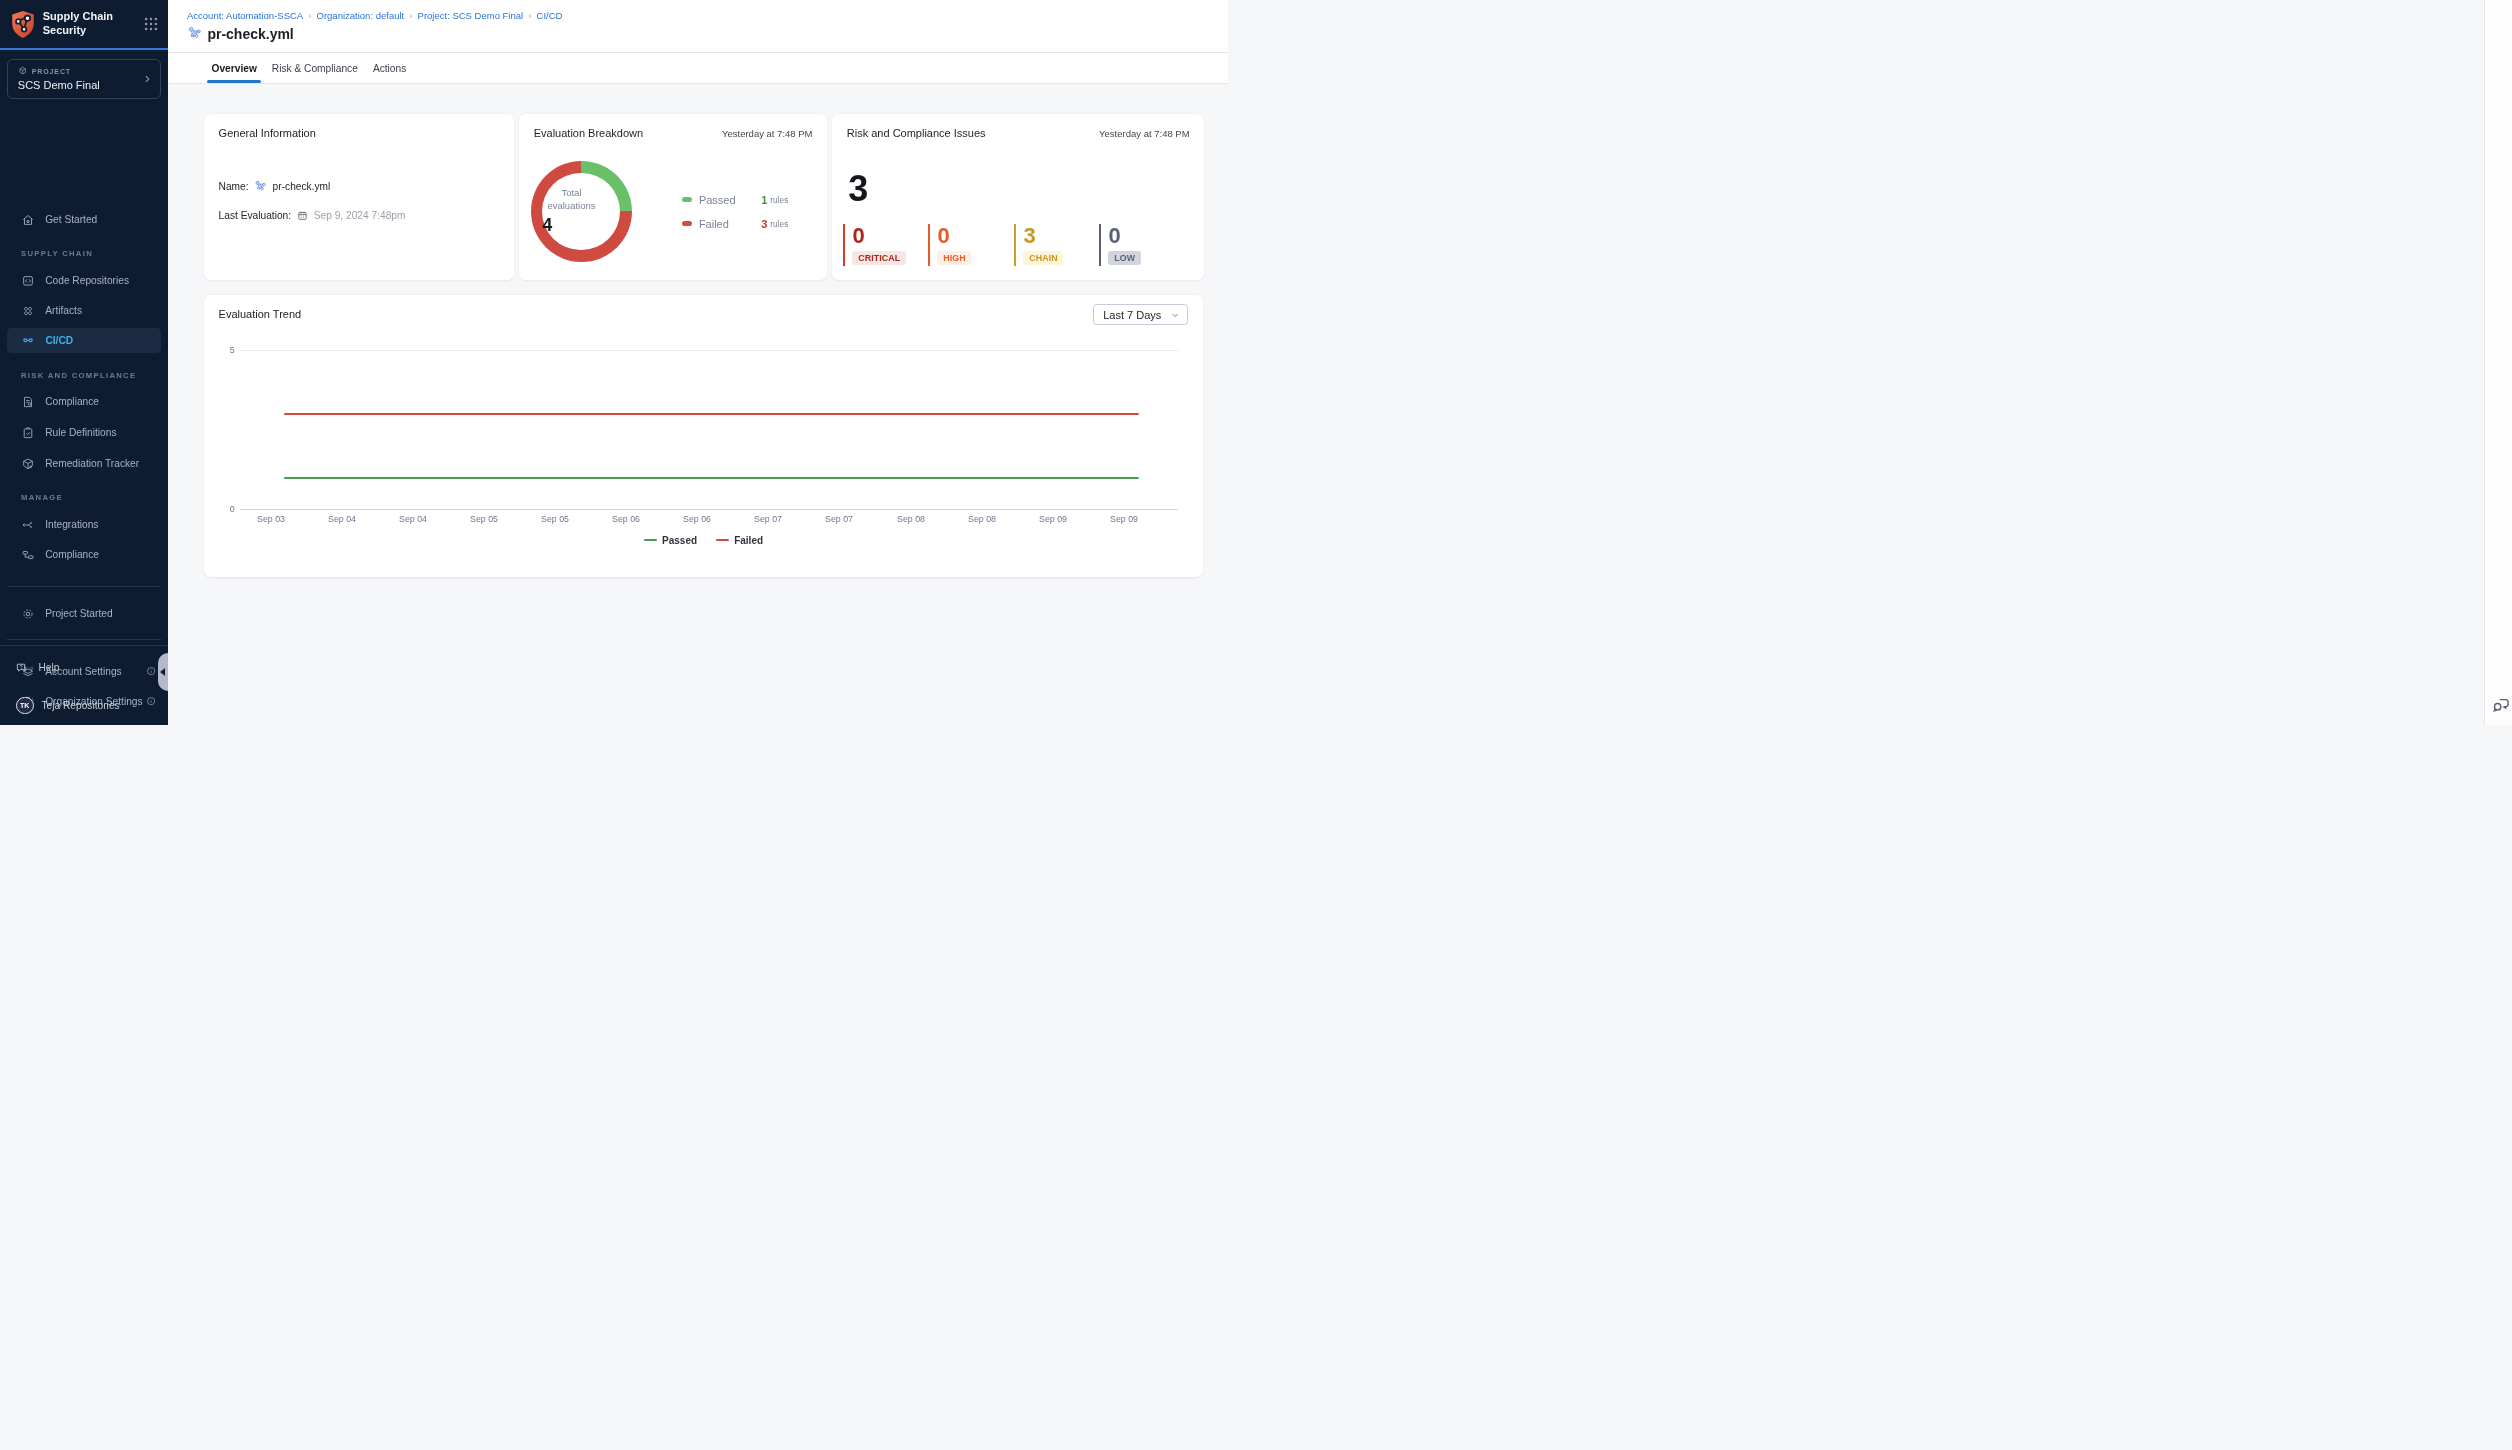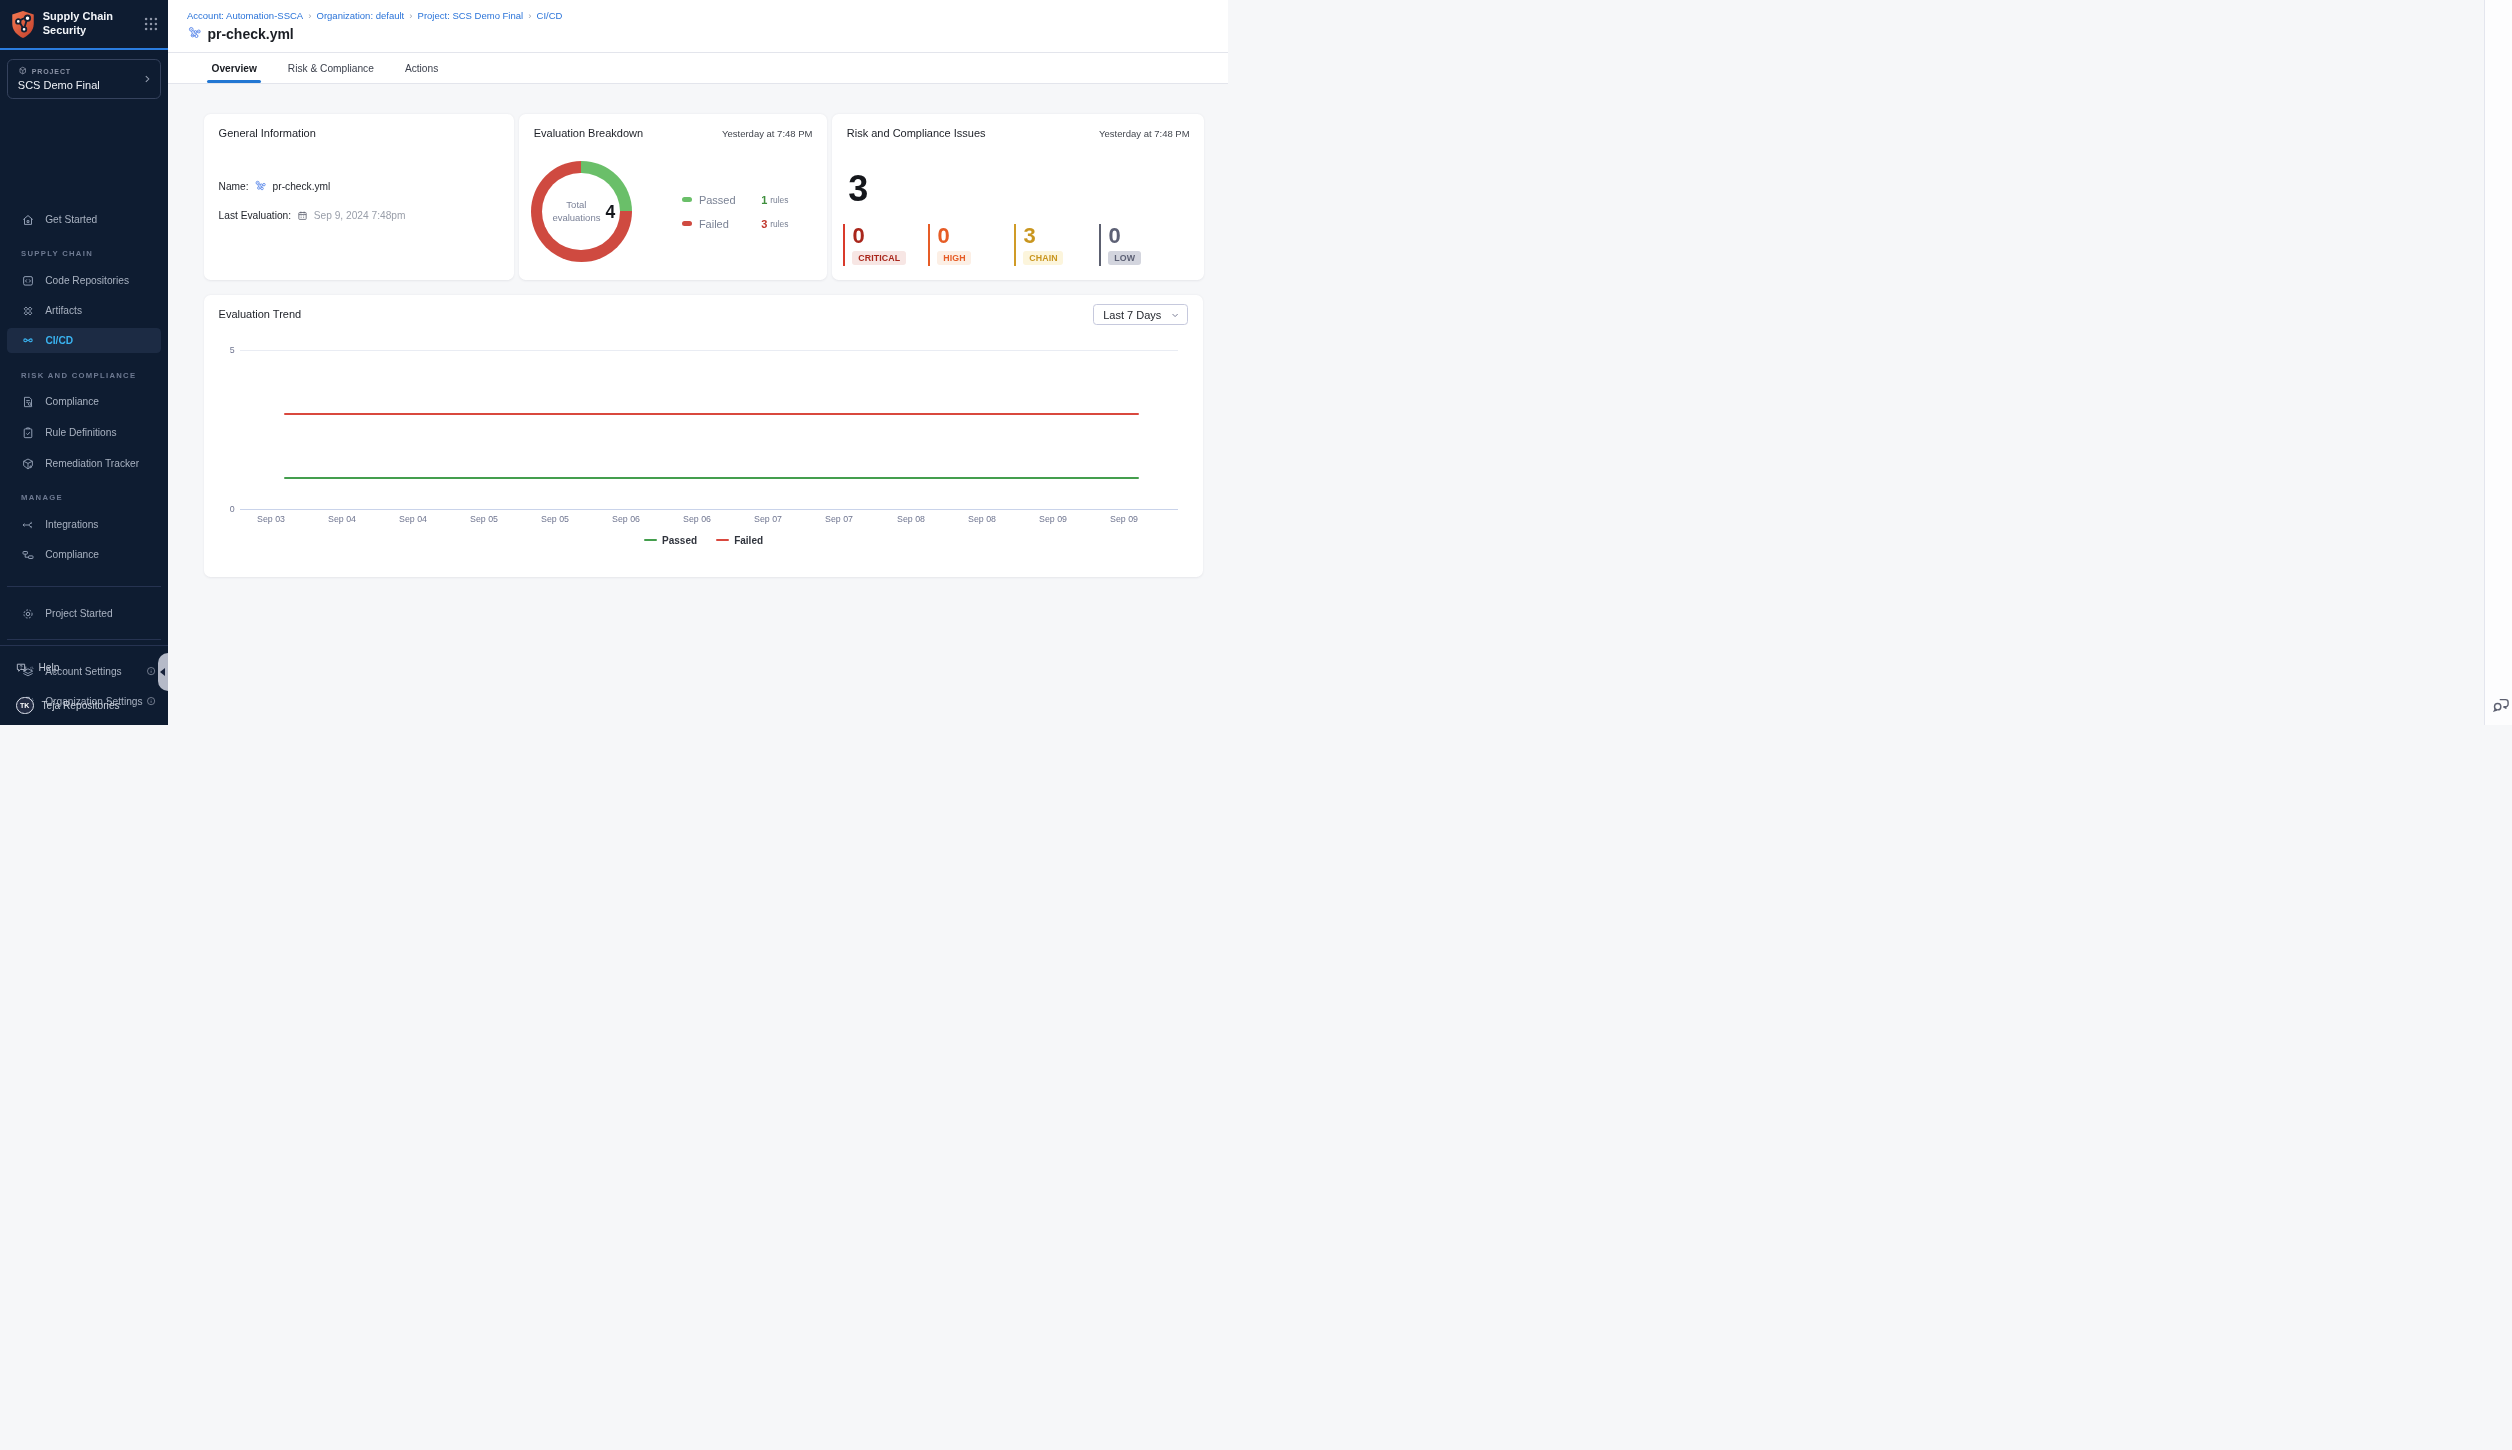--- a/index.html
+++ b/index.html
@@ -54,7 +54,7 @@
   .title-row h1 { font-size:14px; font-weight:800; color:#1b1e24; }
   .pipe-icon { display:flex; color:#4a7ce8; }
   .tabs { height:31px; background:#fff; border-bottom:0.7px solid #e3e5ec; display:flex;
-    align-items:center; padding-left:42px; gap:28px; }
+    align-items:center; padding-left:42px; gap:12px; }
   .tab { position:relative; font-size:10.2px; color:#3c414d; height:100%; display:flex;
     align-items:center; cursor:pointer; padding:0 1.5px; }
   .tab.active { color:#181b21; font-weight:700; }

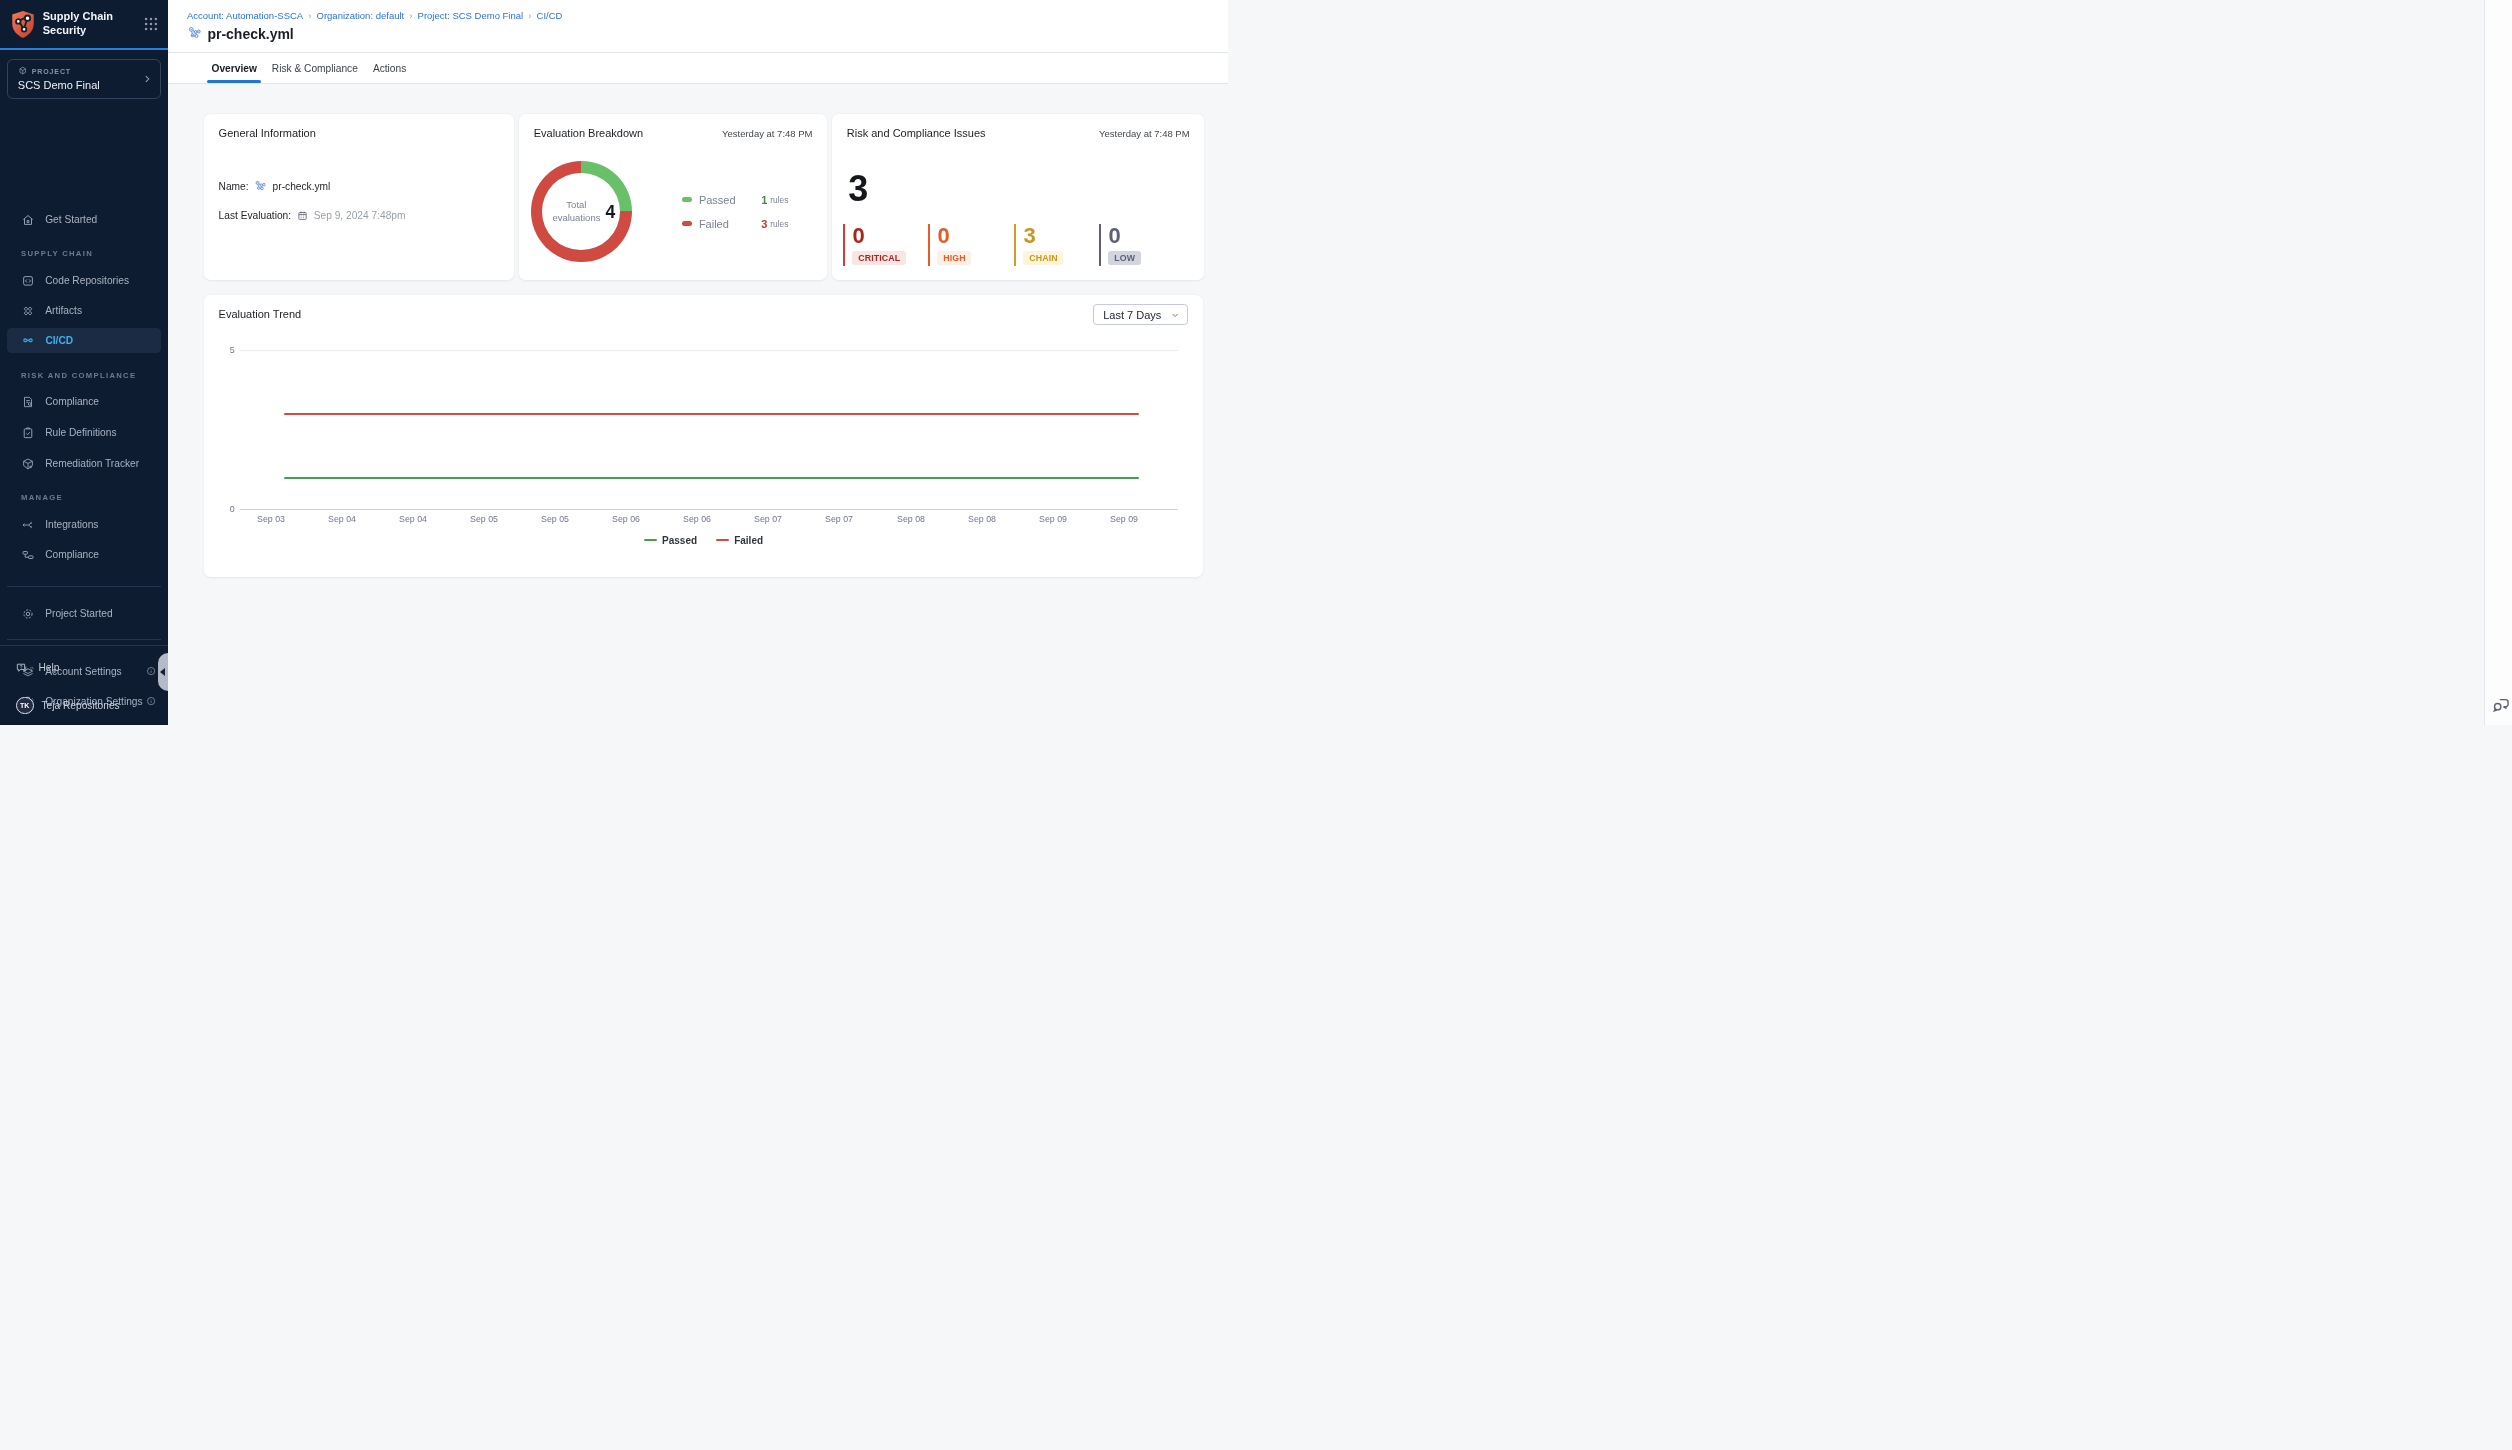--- a/index.html
+++ b/index.html
@@ -81,7 +81,7 @@
   
   .donut { position:absolute; left:11.7px; top:47px; width:101px; height:101px; border-radius:50%; }
   .hole { position:absolute; inset:11.7px; background:#fff; border-radius:50%; display:flex;
-    align-items:center; justify-content:center; }
+    flex-direction:column; align-items:flex-start; justify-content:center; }
   .hole .cl { font-size:9.5px; color:#7b8298; text-align:center; width:58px; line-height:1.35; }
   .hole .cv { font-size:17.5px; font-weight:700; color:#15171c; margin-top:1.5px; }
   .bd-legend { position:absolute; left:163px; top:0; }

